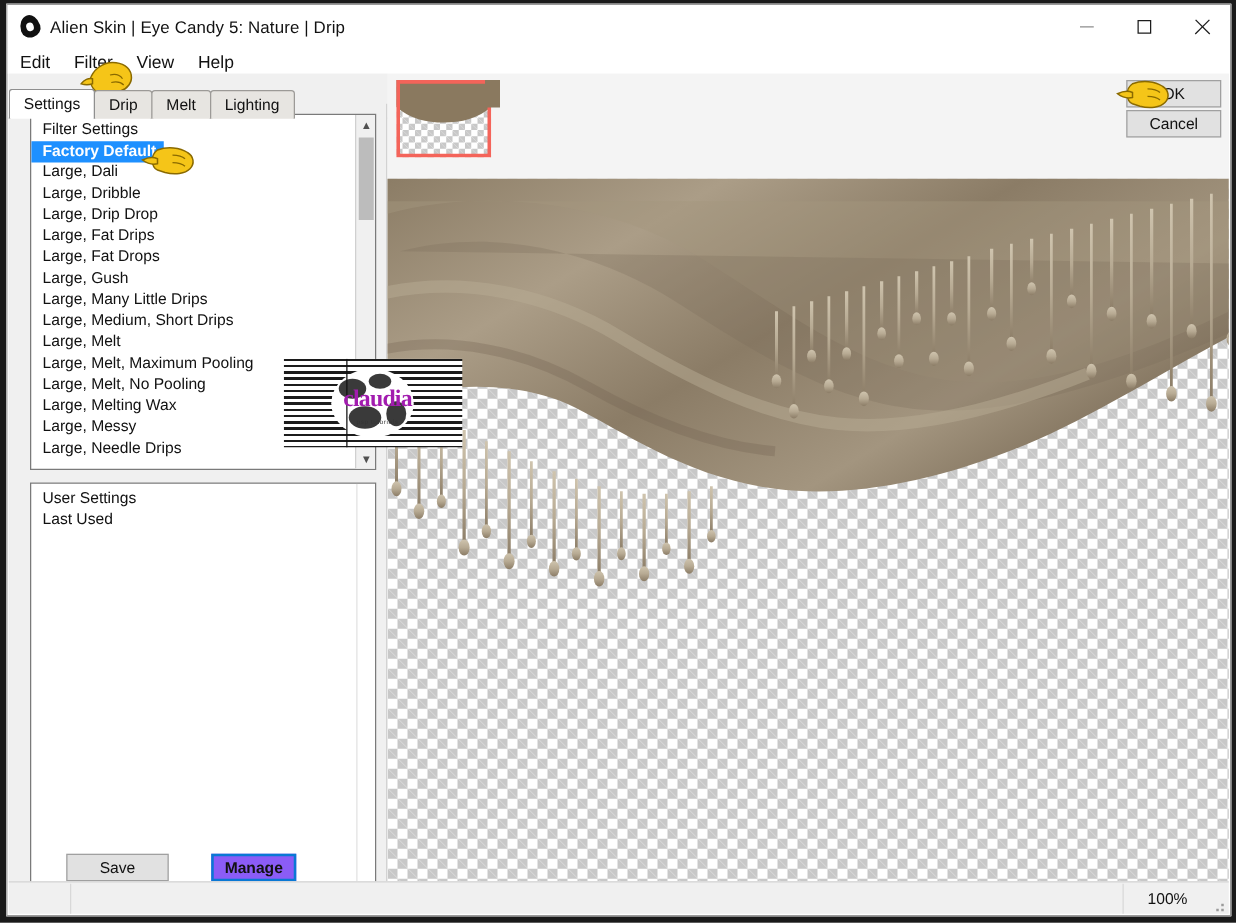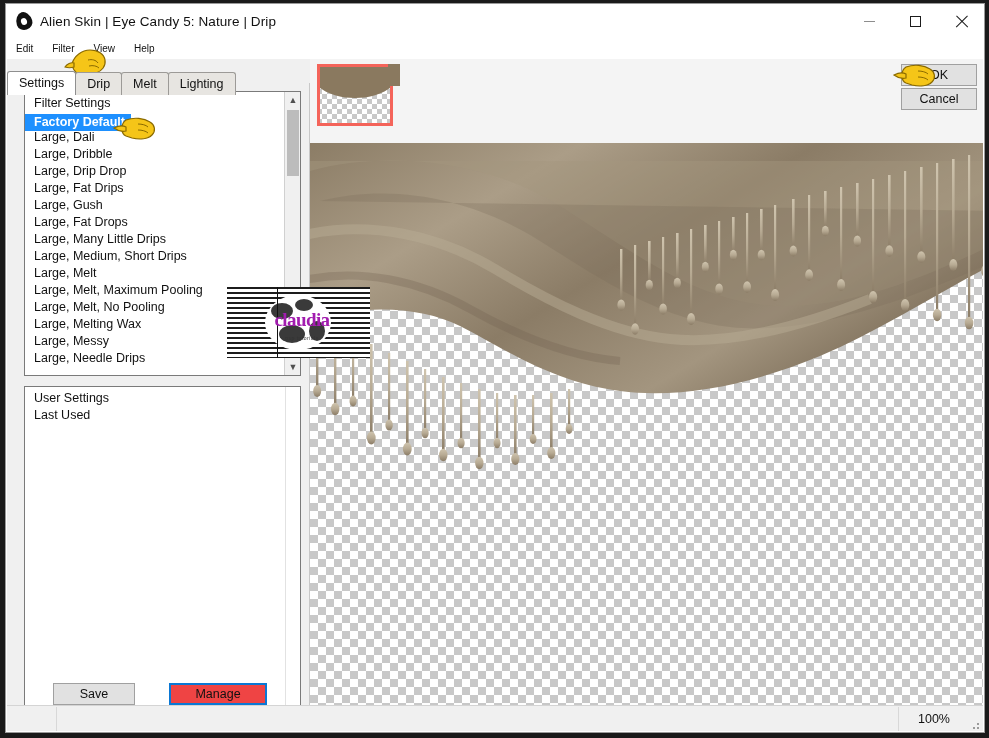--- a/index.html
+++ b/index.html
@@ -59,7 +59,7 @@
     position:absolute;left:0;top:34px;right:0;height:21px;
     background:#ffffff;display:flex;align-items:center;padding-left:10px;
   }
-  .menu-item{font-size:10px;color:#111;margin-right:19px;cursor:default;}
+  .menu-item{font-size:14px;color:#111;margin-right:19px;cursor:default;}
 
   
   .left-panel{

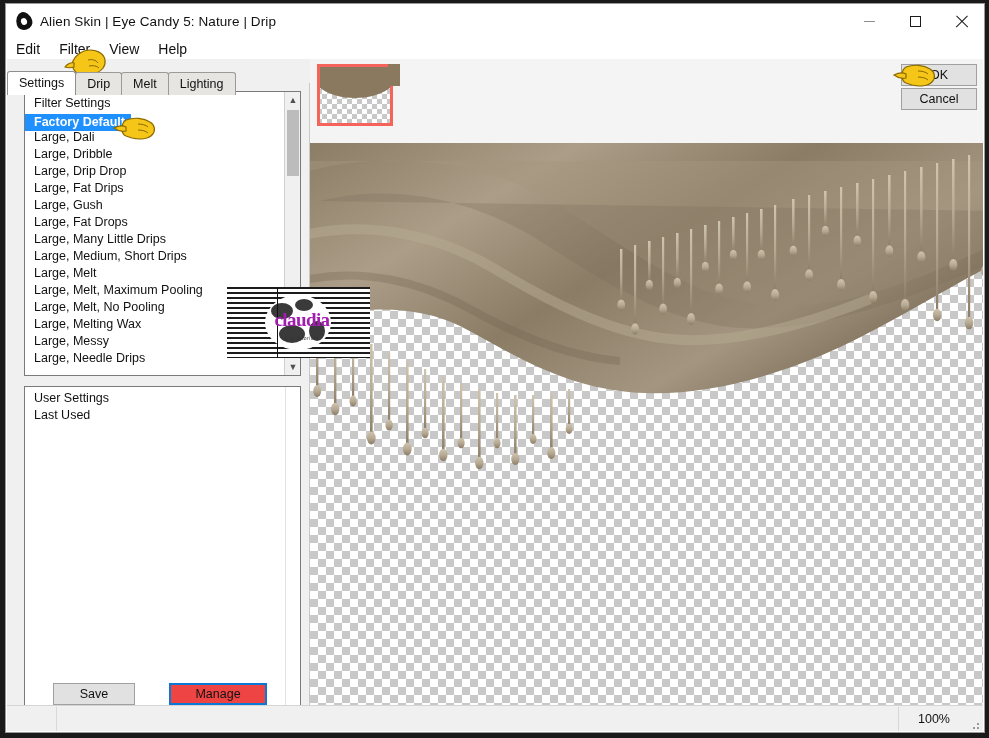--- a/index.html
+++ b/index.html
@@ -302,10 +302,10 @@
                 <div class="list-row">Large, Fat Drips</div>
               </div>
           <div class="row-wrap">
+                <div class="list-row">Large, Fat Drops</div>
+              </div>
+          <div class="row-wrap">
                 <div class="list-row">Large, Gush</div>
-              </div>
-          <div class="row-wrap">
-                <div class="list-row">Large, Fat Drops</div>
               </div>
           <div class="row-wrap">
                 <div class="list-row">Large, Many Little Drips</div>

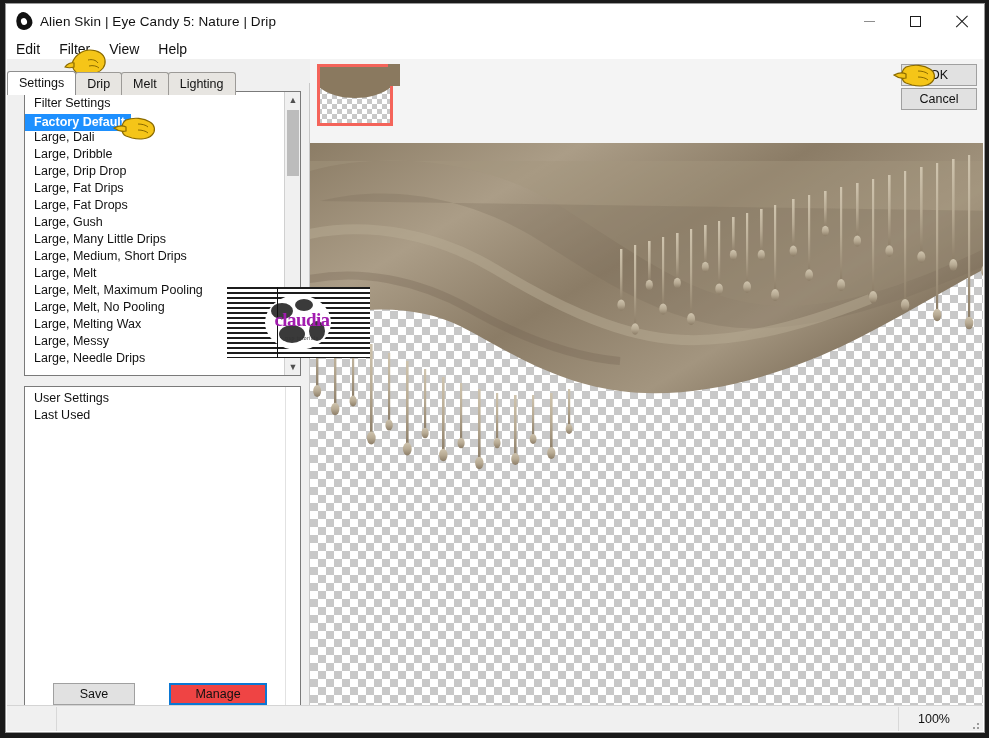--- a/index.html
+++ b/index.html
@@ -144,7 +144,7 @@
     height:22px;
   }
   .btn.save{width:82px;margin-left:29px;}
-  .btn.manage{width:98px;margin-left:34px;border:2px solid #0a78d4;background:#ef4444;line-height:18px;}
+  .btn.manage{width:68px;margin-left:34px;border:2px solid #0a78d4;background:#8b5cf6;line-height:18px;font-weight:bold;}
 
   
   .right-area{

